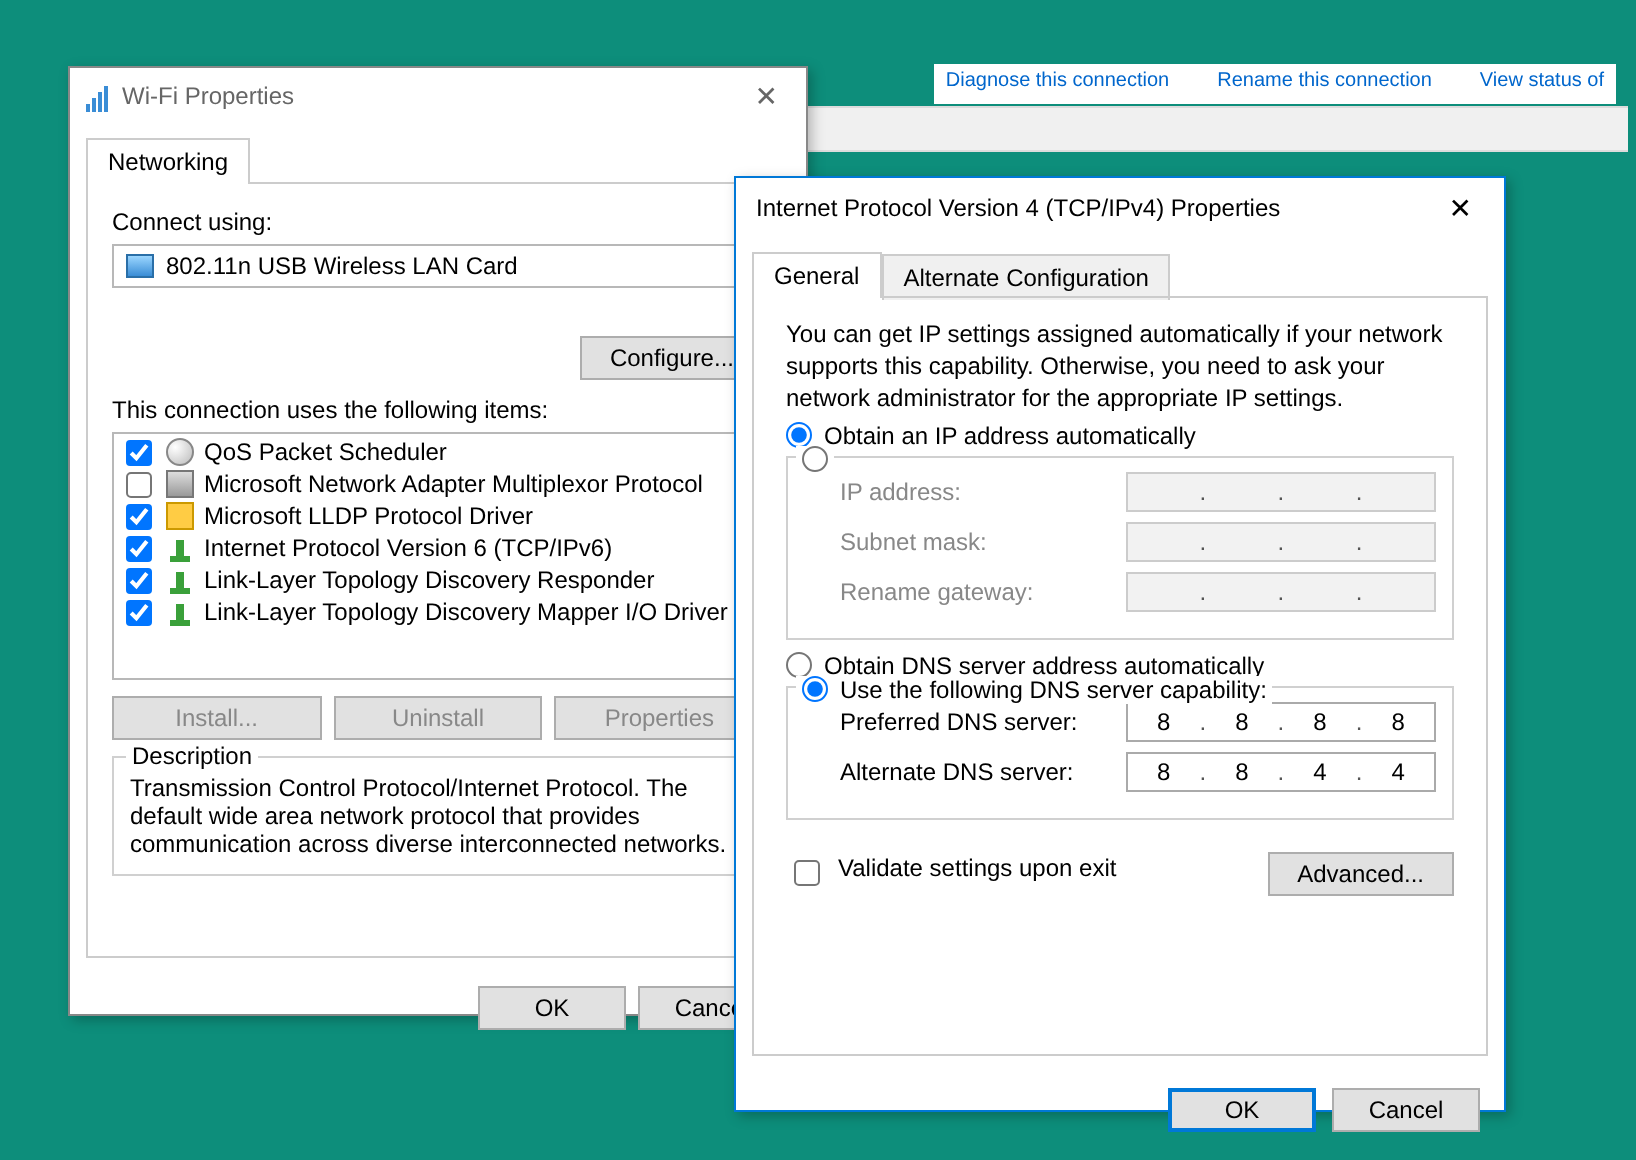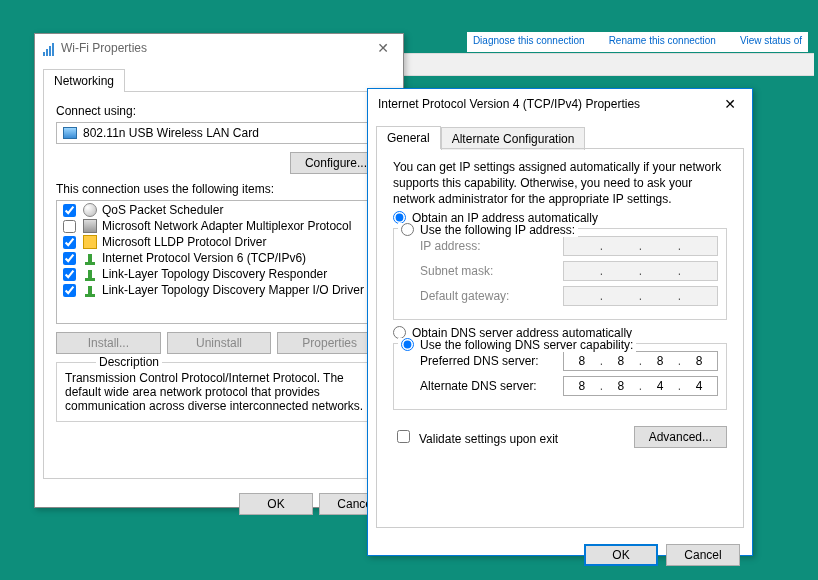--- a/index.html
+++ b/index.html
@@ -260,7 +260,7 @@
       <span class="adapter-icon"></span>
       <span>802.11n USB Wireless LAN Card</span>
     </div>
-    <div class="right" style="margin-top:8px">
+    <div class="right" style="margin-top:24px">
       <button class="btn">Configure...</button>
     </div>
     <div style="margin-top:8px">This connection uses the following items:</div>

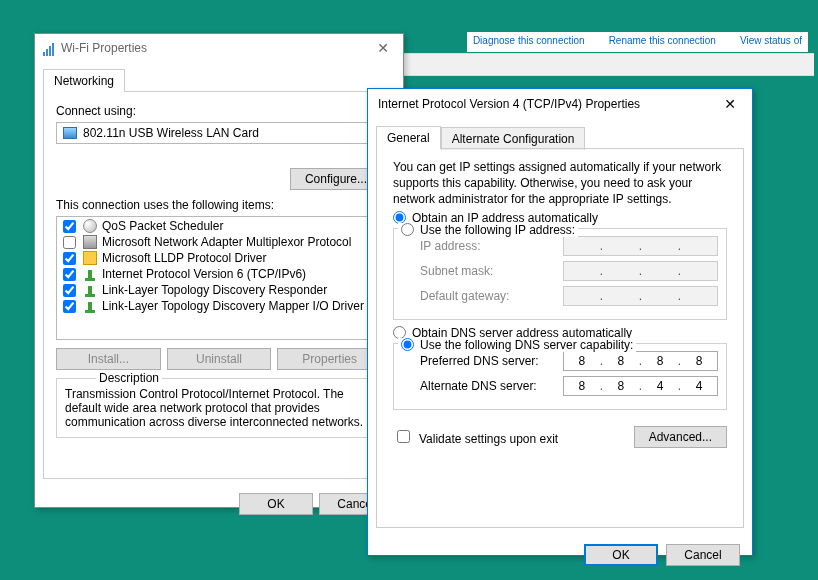--- a/index.html
+++ b/index.html
@@ -334,7 +334,6 @@
     <div class="grp" style="margin-top:0;padding-top:2px">
       <div class="radio-row" style="position:absolute;top:-9px;left:4px;background:#fff;padding:0 3px">
         <input type="radio" name="ipmode" style="">
-        <span>Use the following IP address:</span>
       </div>
       <div class="field-row">
         <span class="lbl disabled">IP address:</span>

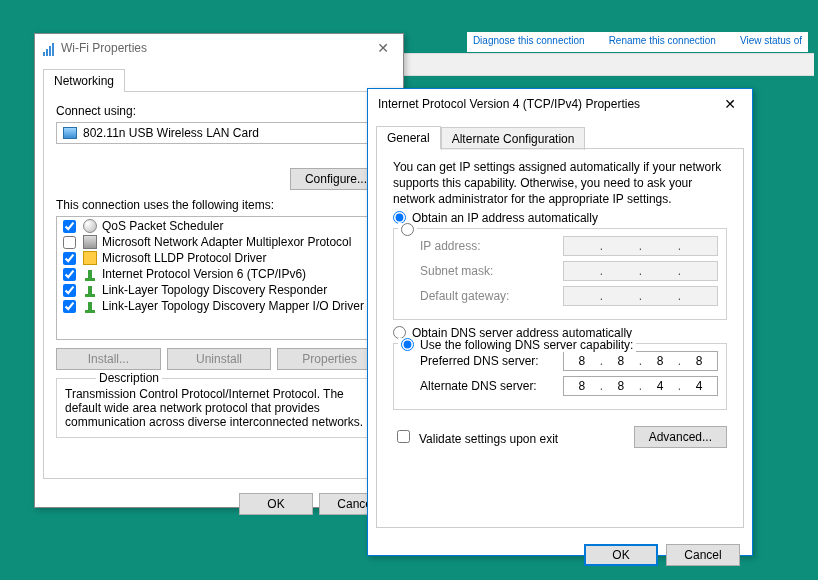--- a/index.html
+++ b/index.html
@@ -360,7 +360,7 @@
           </span>
       </div>
       <div class="field-row">
-        <span class="lbl disabled">Default gateway:</span>
+        <span class="lbl disabled">Rename gateway:</span>
         <span class="ipbox disabled">
             <span class="oct"></span>
             <span class="dot">.</span>

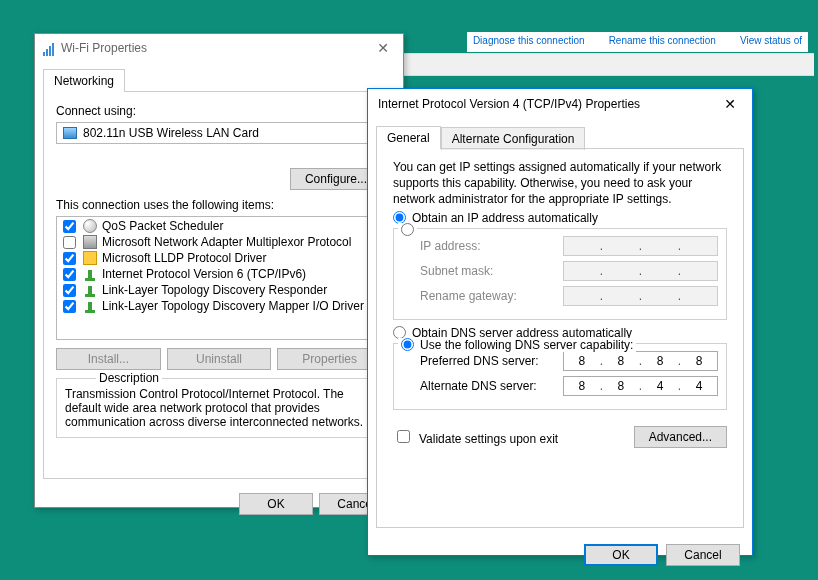--- a/index.html
+++ b/index.html
@@ -159,7 +159,6 @@
     left: 6px;
     background: #fff;
     padding: 0 3px;
-    margin-left: 33px;
   }
   .wifi-footer {
     display: flex;

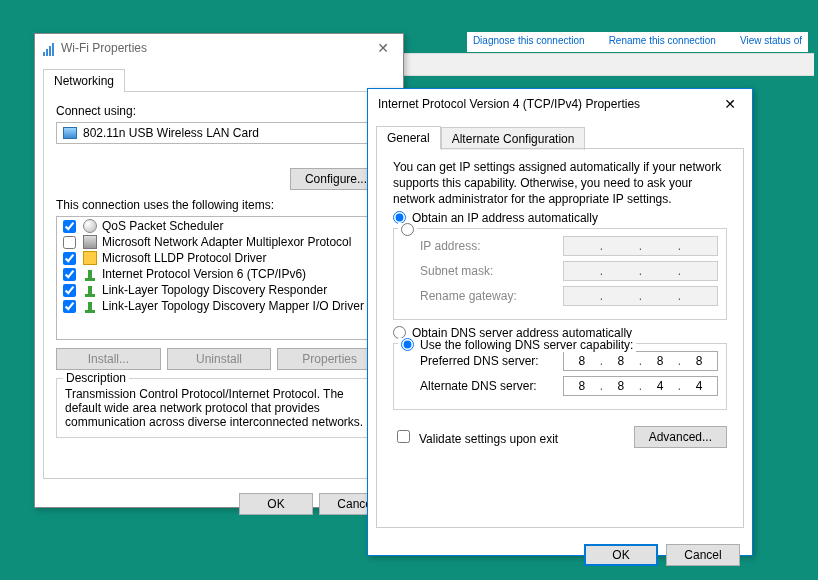--- a/index.html
+++ b/index.html
@@ -227,7 +227,7 @@
     gap: 8px;
     padding: 8px 12px;
   }
-  .checkbox-row { display:flex; align-items:flex-end; gap:6px; }
+  .checkbox-row { display:flex; align-items:flex-start; gap:6px; }
 </style>
 </head>
 <body>

